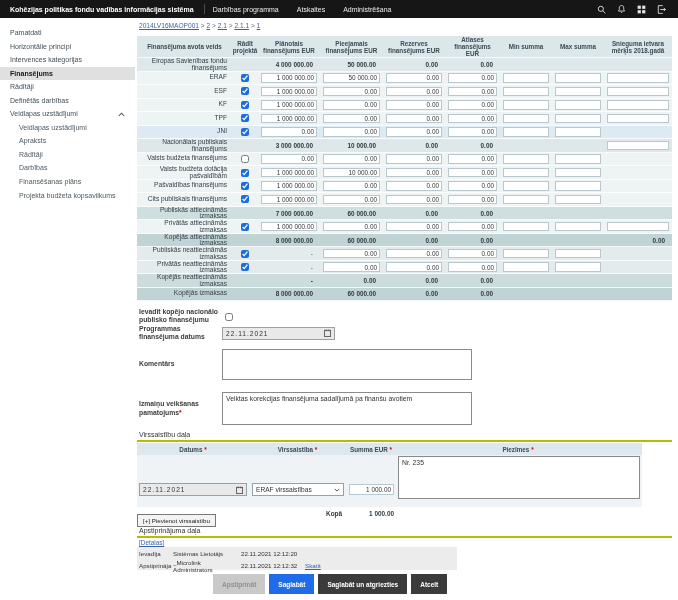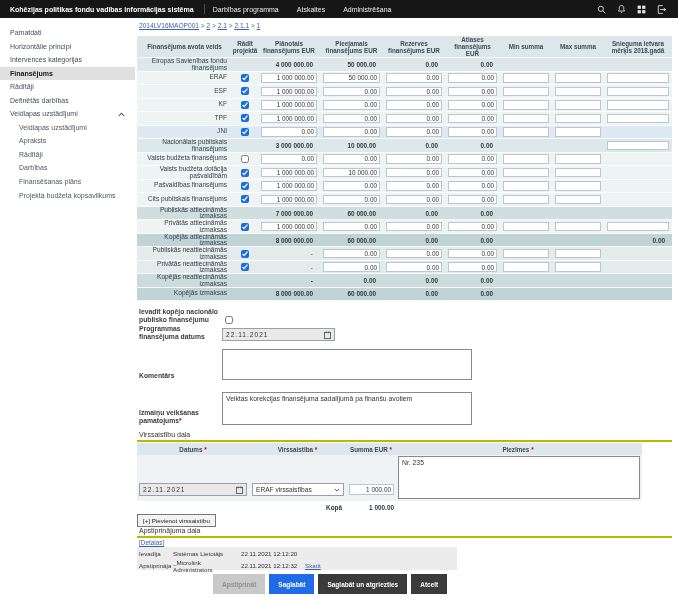--- a/index.html
+++ b/index.html
@@ -54,7 +54,7 @@
 
   
   .flabel{width:80px;font-size:6.8px;font-weight:bold;color:#3b3b3b;line-height:1.2;flex-shrink:0;}
-  .formrow{position:absolute;left:2px;display:flex;align-items:flex-end;}
+  .formrow{position:absolute;left:2px;display:flex;align-items:center;}
   .f-enter{top:290px;}
   .f-date{top:307px;}
   .f-comment{top:331px;}

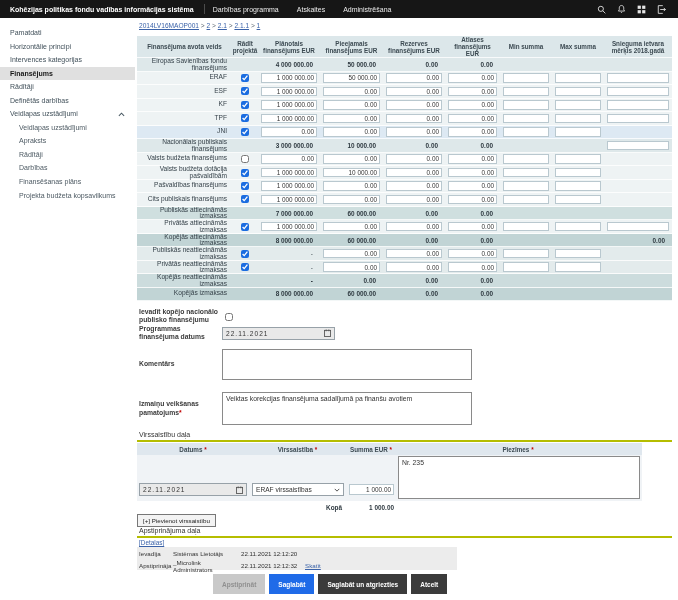--- a/index.html
+++ b/index.html
@@ -76,7 +76,7 @@
   .vtable{position:absolute;top:425px;left:0;width:505px;}
   .vhead{display:grid;grid-template-columns:112px 97px 50px 244px;height:12px;background:#dfe7ee;align-items:center;}
   .vhcell{text-align:center;font-weight:bold;font-size:6.3px;color:#3c4a52;}
-  .vrow{position:relative;height:46px;background:#f0f3f6;}
+  .vrow{position:relative;height:52px;background:#f0f3f6;}
   .v-datebox{position:absolute;left:2px;top:28px;width:108px;height:13px;background:#e9e9e9;
     border:1px solid #97a1a8;display:flex;align-items:center;font-size:6.6px;letter-spacing:1px;
     color:#333;padding:0 3px;box-sizing:border-box;}

